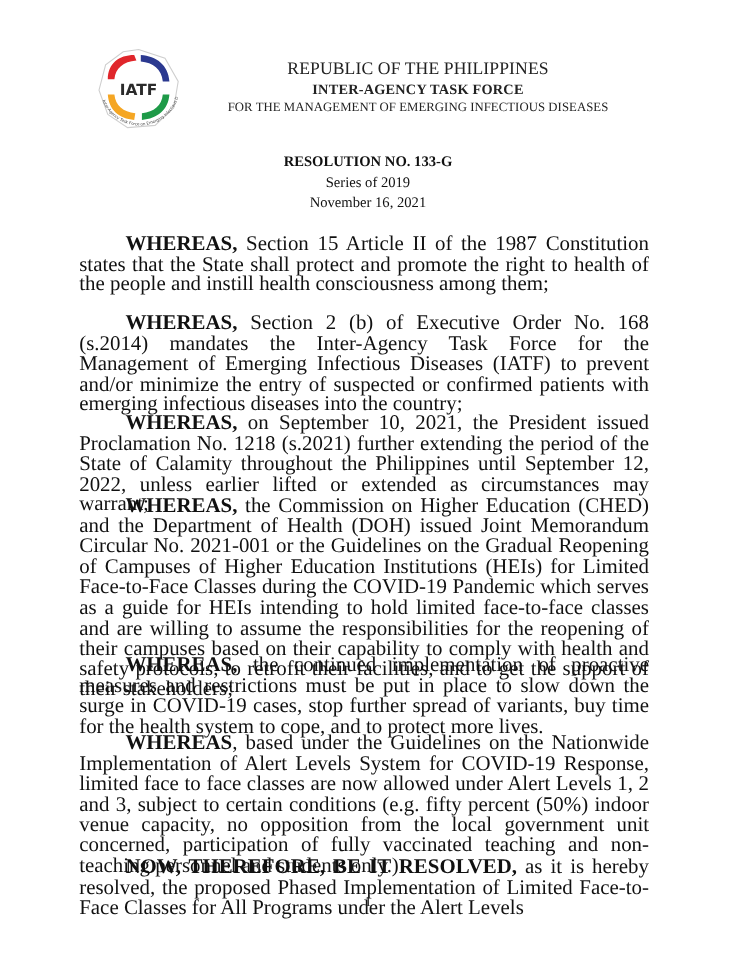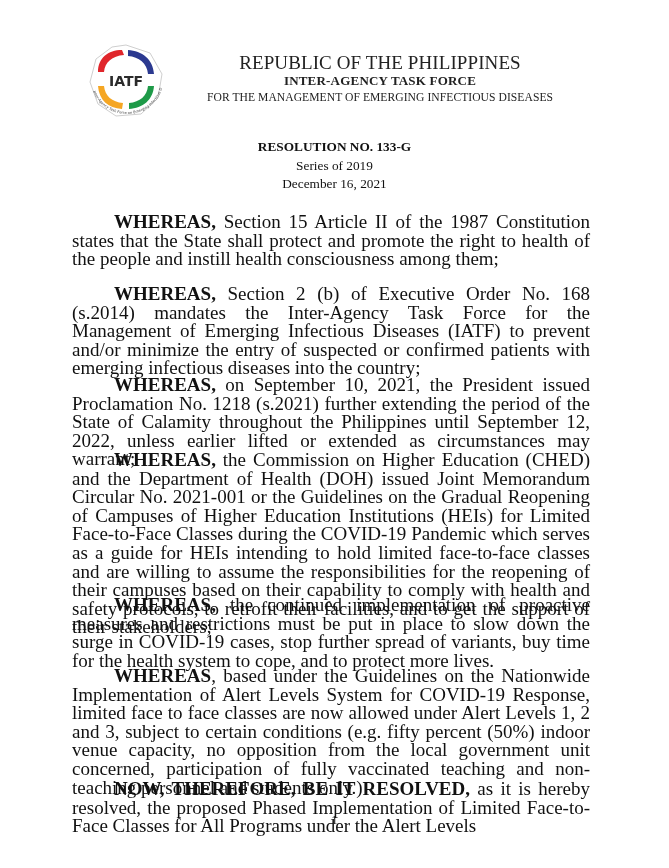--- a/index.html
+++ b/index.html
@@ -38,7 +38,7 @@
       color: #222;
     }
     .lh-line1 {
-      font-size: 19px;
+      font-size: 16px;
       line-height: 16px;
       letter-spacing: 0.1px;
     }

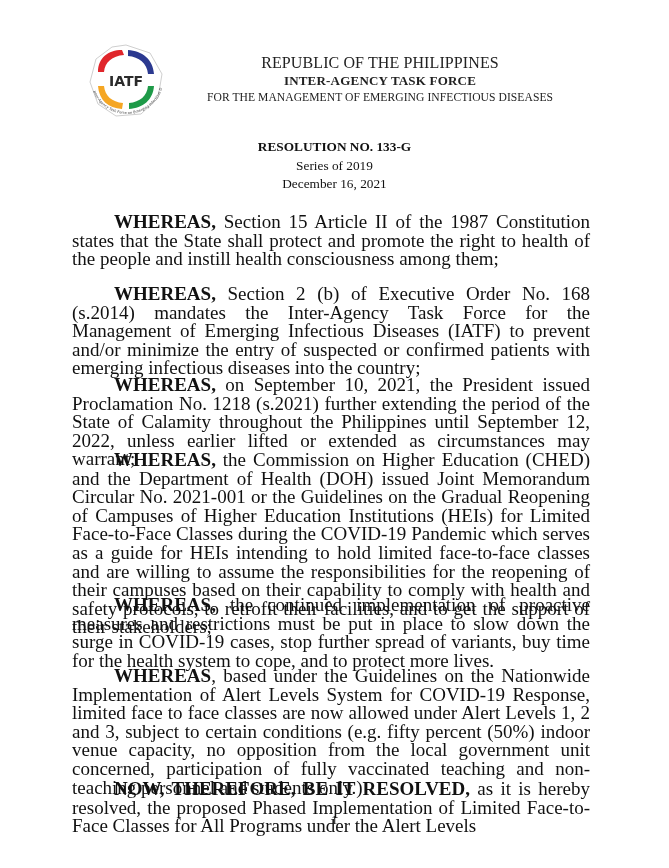--- a/index.html
+++ b/index.html
@@ -127,7 +127,7 @@
   <div class="res-block">
     <div class="res-title">RESOLUTION NO. 133-G</div>
     <div>Series of 2019</div>
-    <div>December 16, 2021</div>
+    <div>November 16, 2021</div>
   </div>
 
   <p class="para" style="top:213px;margin:0;"><span class="indent"></span><span class="lead">WHEREAS,</span><span> Section 15 Article II of the 1987 Constitution states that the State shall protect and promote the right to health of the people and instill health consciousness among them;</span></p>

